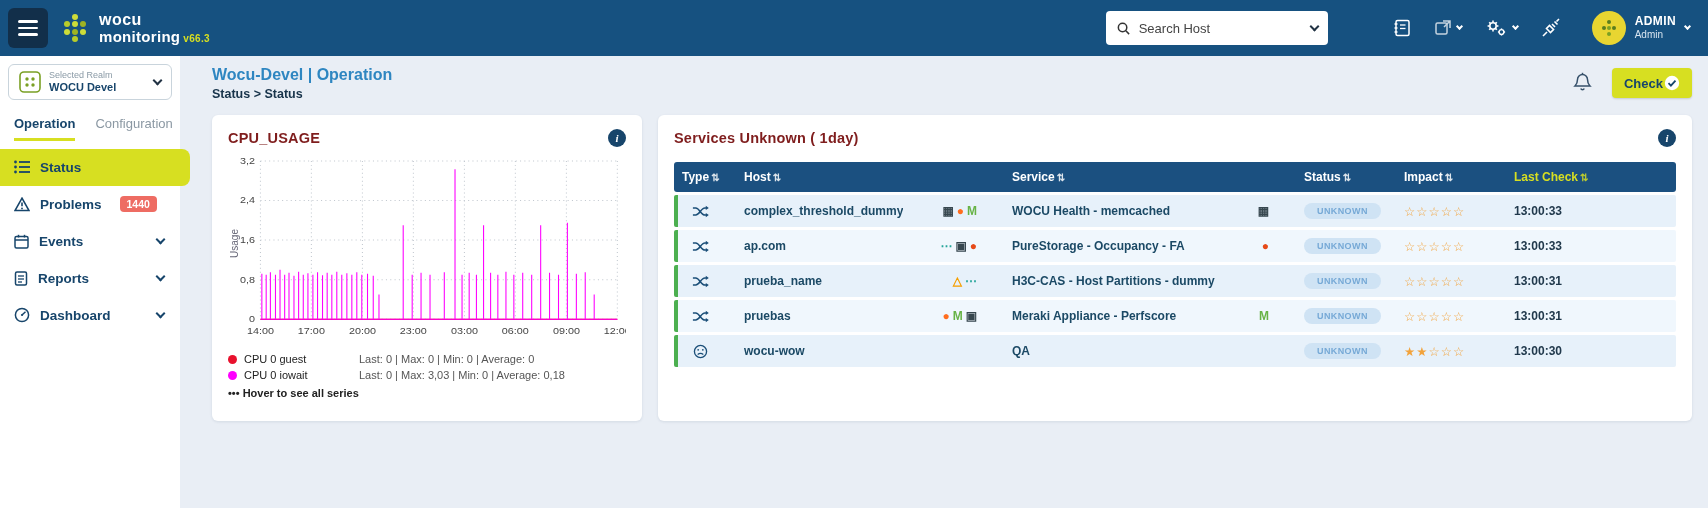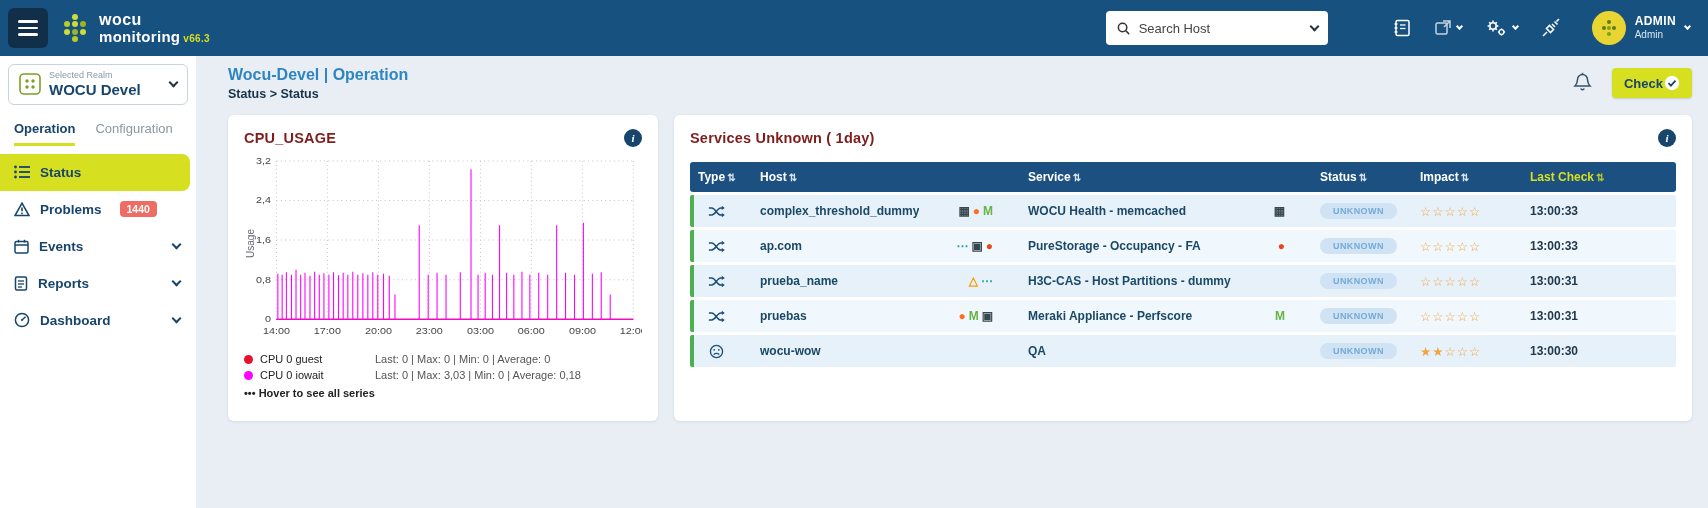--- a/index.html
+++ b/index.html
@@ -37,7 +37,7 @@
 
   
   .layout{display:flex;height:452px}
-  aside{width:196px;background:#fff;flex:none;display:flex;flex-direction:column}
+  aside{width:180px;background:#fff;flex:none;display:flex;flex-direction:column}
   main{flex:1;padding:10px 16px 0 32px;overflow:hidden}
 
   

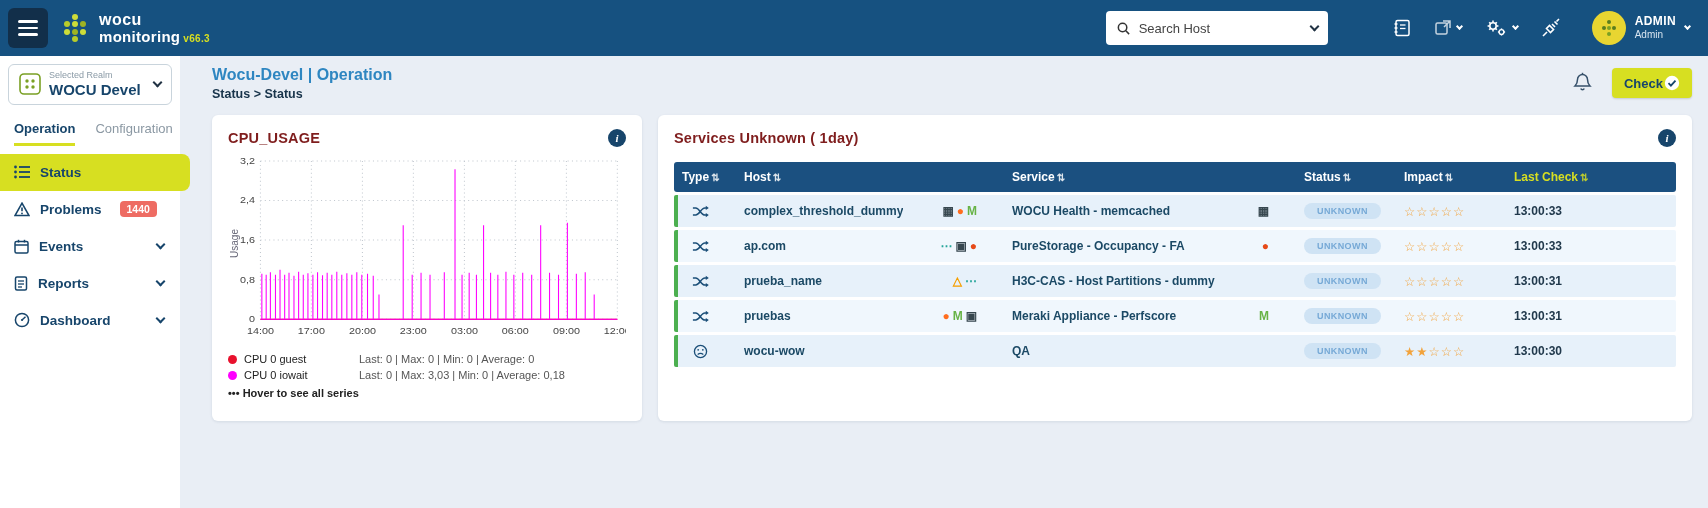--- a/index.html
+++ b/index.html
@@ -44,7 +44,7 @@
   .realm{margin:8px;border:1px solid #c9d4dc;border-radius:6px;padding:5px 10px;display:flex;align-items:center;gap:8px;cursor:pointer;background:#fff}
   .realm-text{display:flex;flex-direction:column;flex:1;line-height:1.2}
   .realm-text small{font-size:9px;color:#8a9aa6}
-  .realm-text b{font-size:15px;color:#17456b}
+  .realm-text b{font-size:11px;color:#17456b}
   .side-tabs{display:flex;gap:20px;padding:8px 14px 0 14px}
   .tab{font-size:13px;color:#8b98a3;padding-bottom:7px;cursor:pointer}
   .tab.active{color:#17456b;font-weight:bold;border-bottom:3px solid var(--accent-lime)}

